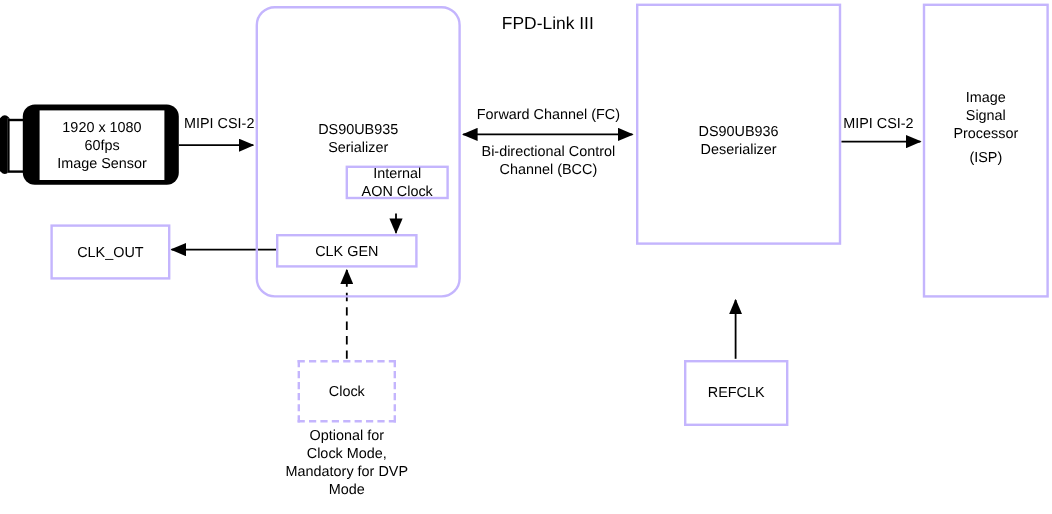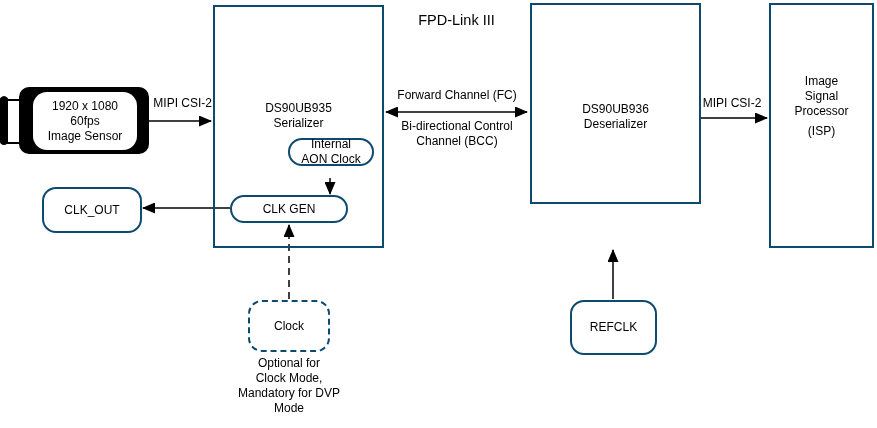--- a/index.html
+++ b/index.html
@@ -27,7 +27,7 @@
   .box {
     position: absolute;
     box-sizing: border-box;
-    border: 2px solid #0c4a6e;
+    border: 2px solid #c4b5fd;
     background: #ffffff;
   }
   .center-flex {

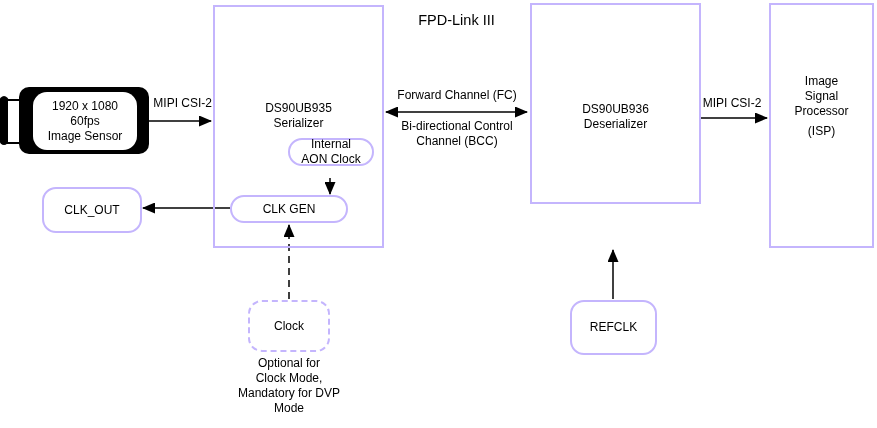--- a/index.html
+++ b/index.html
@@ -35,7 +35,6 @@
     align-items: center;
     justify-content: center;
     text-align: center;
-    border-radius: 14px;
   }
   .block-title {
     position: absolute;

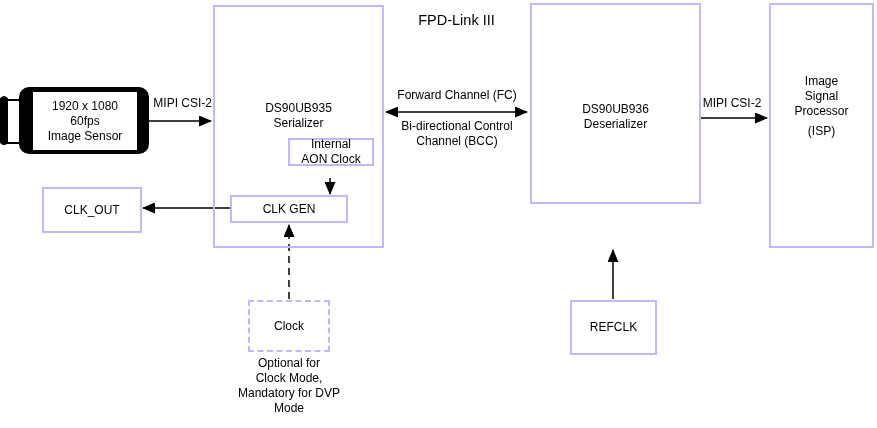--- a/index.html
+++ b/index.html
@@ -129,7 +129,7 @@
     </div>
   </div>
 
-  <div class="box" style="left:213px; top:5px; width:171px; height:243px; background:transparent;">
+  <div class="box" style="left:213px; top:5px; width:171px; height:243px; background:transparent;border-radius:16px;">
     <div class="block-title" style="top:94px;">
       <span style="display:block">DS90UB935</span>
       <span style="display:block">Serializer</span>

